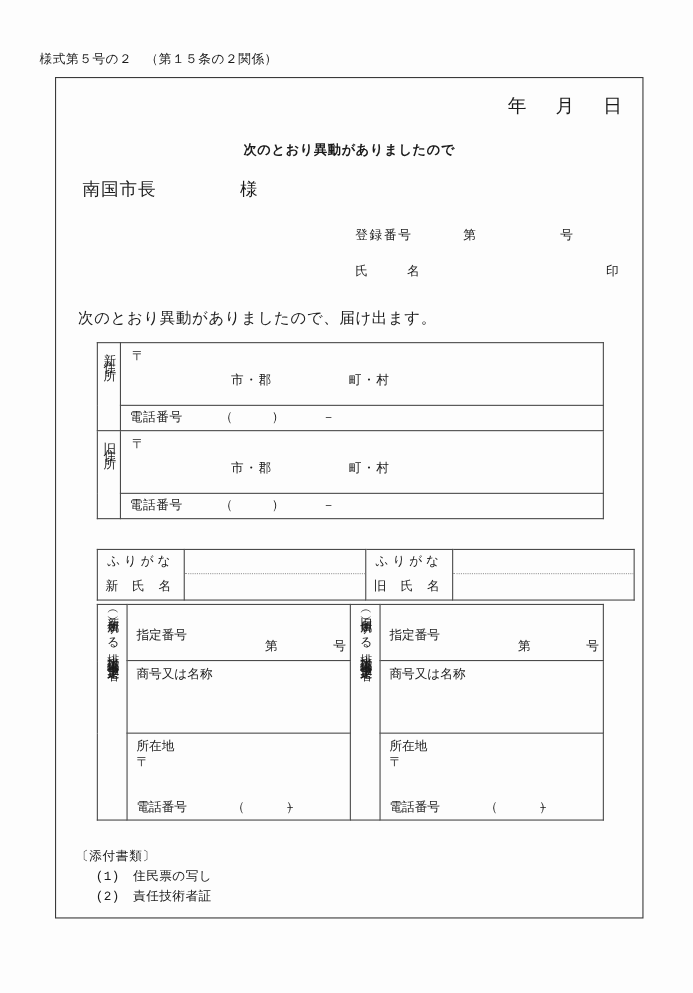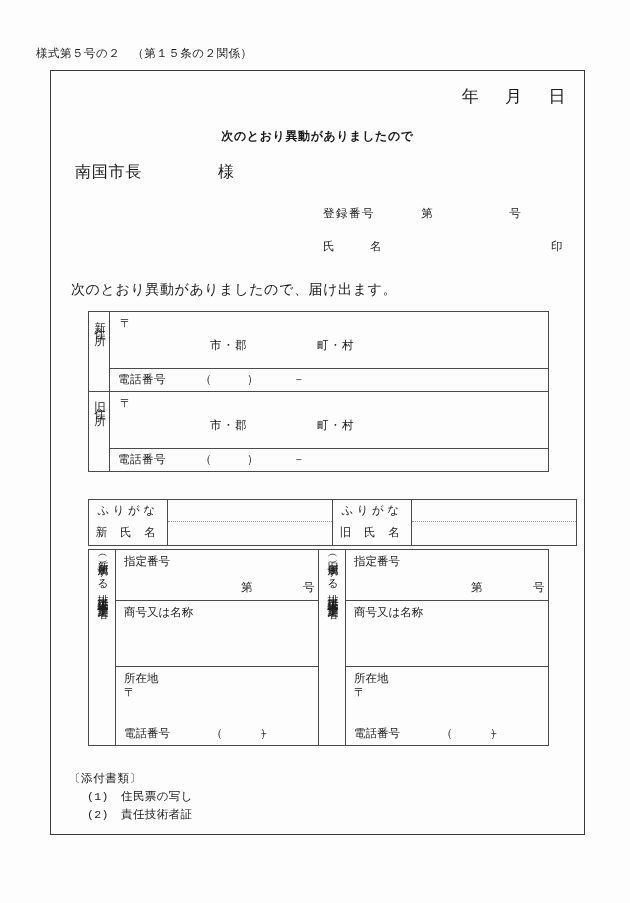--- a/index.html
+++ b/index.html
@@ -186,7 +186,7 @@
   }
 
   .c-num { height: 50px; position: relative; }
-  .c-num .lbl { position: absolute; left: 8px; top: 4px; }
+  .c-num .lbl { position: absolute; left: 8px; top: 20px; }
   .c-num .dai { position: absolute; left: 125px; top: 30px; }
   .c-num .gou { position: absolute; left: 187px; top: 30px; }
 

